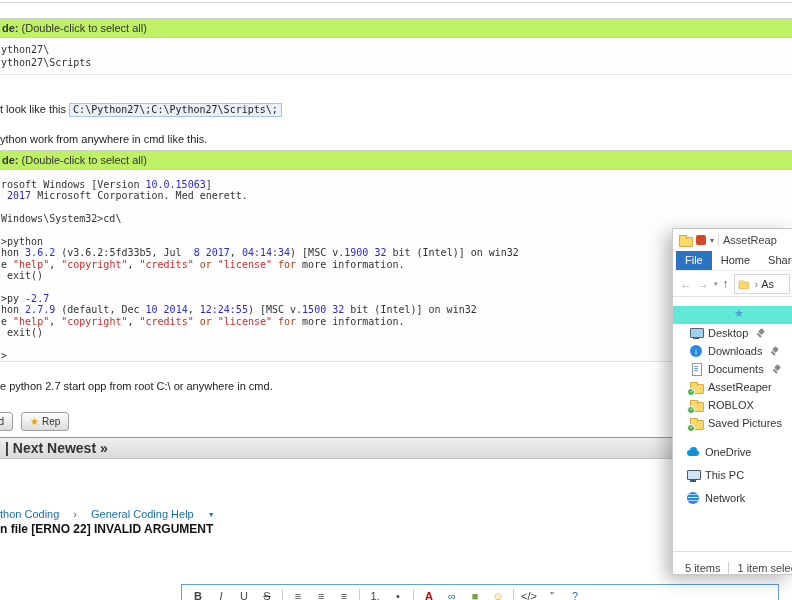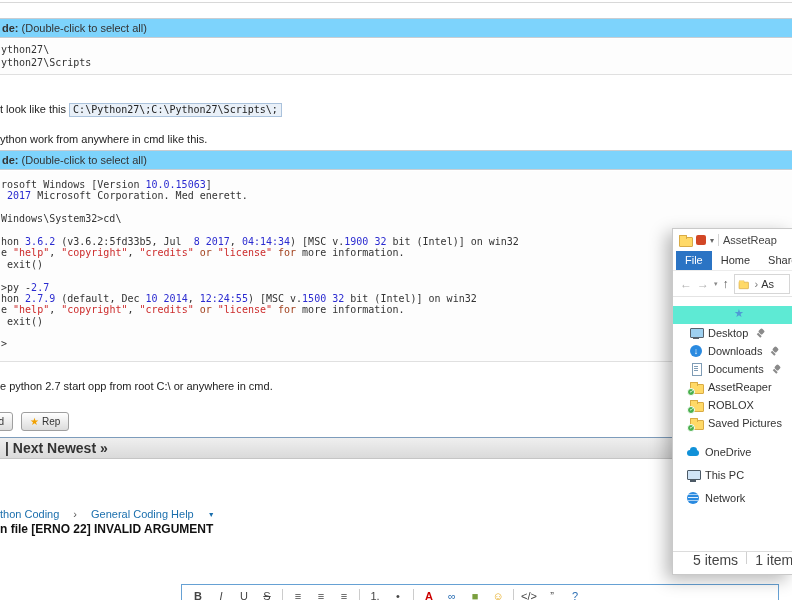--- a/index.html
+++ b/index.html
@@ -10,7 +10,7 @@
 
   
   .topline { top:2px; left:0; width:792px; height:1px; background:#d8d8d8; }
-  .code-header { left:0; width:792px; height:20px; background:#7dd3fc;
+  .code-header { left:0; width:792px; height:20px; background:#bef264;
     border-top:1px solid #c9cdd2; border-bottom:1px solid #c9cdd2;
     font-size:11px; color:#333; line-height:18px; padding-left:2px; }
   #code1-header { top:18px; } #code2-header { top:150px; }

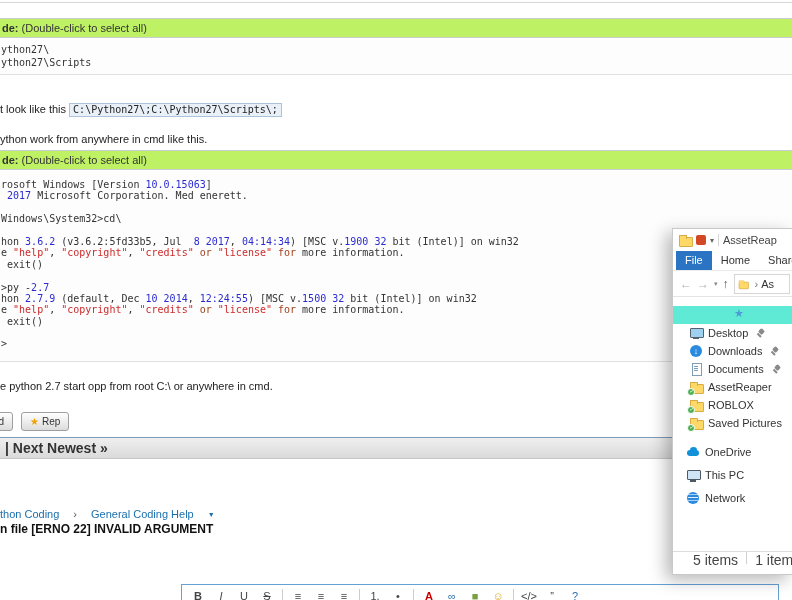--- a/index.html
+++ b/index.html
@@ -145,6 +145,7 @@
       <div class="cline">&nbsp;</div>
       <div class="cline"><span>Windows\System32&gt;cd\</span></div>
       <div class="cline">&nbsp;</div>
+      <div class="cline"><span>&gt;python</span></div>
       <div class="cline"><span>hon </span><span class="c-num">3.6.2</span><span> (v3.6.2:5fd33b5, Jul  </span><span class="c-num">8</span><span> </span><span class="c-num">2017</span><span>, </span><span class="c-num">04:14:34</span><span>) [MSC v.</span><span class="c-num">1900</span><span> </span><span class="c-num">32</span><span> bit (Intel)] on win32</span></div>
       <div class="cline"><span>e </span><span class="c-str">"help"</span><span>, </span><span class="c-str">"copyright"</span><span>, </span><span class="c-str">"credits"</span><span> </span><span class="c-kw">or</span><span> </span><span class="c-str">"license"</span><span> </span><span class="c-kw">for</span><span> more information.</span></div>
       <div class="cline"><span> exit()</span></div>

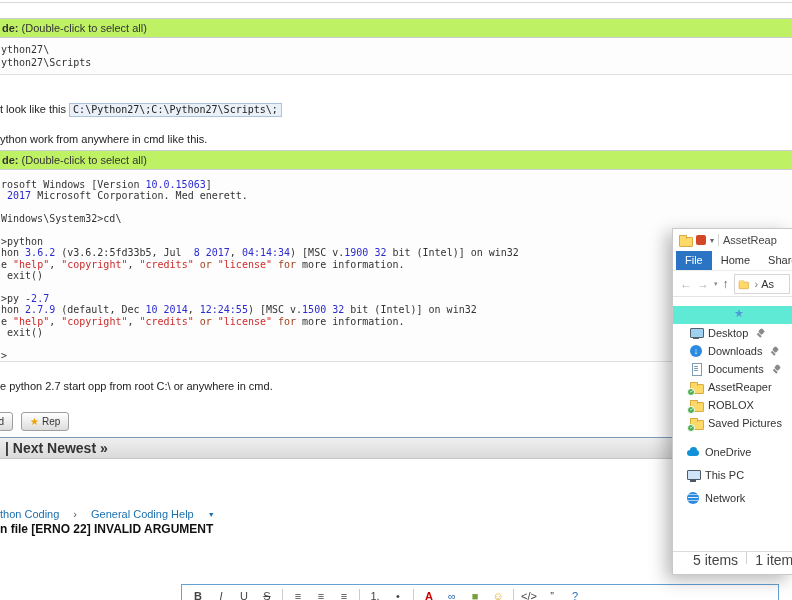--- a/index.html
+++ b/index.html
@@ -76,8 +76,8 @@
   .sb-row.child { padding-left:16px; }
   .sb-row.tree { padding-left:13px; height:23px; }
   .tree-gap { margin-top:8px; }
-  .ex-status { flex:0 0 23px; border-top:1px solid #dcdcdc; display:flex; align-items:flex-start;
-    gap:8px; padding-left:20px; font-size:14px; color:#444; white-space:nowrap; overflow:hidden; }
+  .ex-status { flex:0 0 23px; border-top:1px solid #dcdcdc; display:flex; align-items:flex-end;
+    gap:8px; padding-left:12px; font-size:11px; color:#444; white-space:nowrap; overflow:hidden; }
   .status-div { width:1px; height:12px; background:#d0d0d0; flex:0 0 1px; }
 
   

